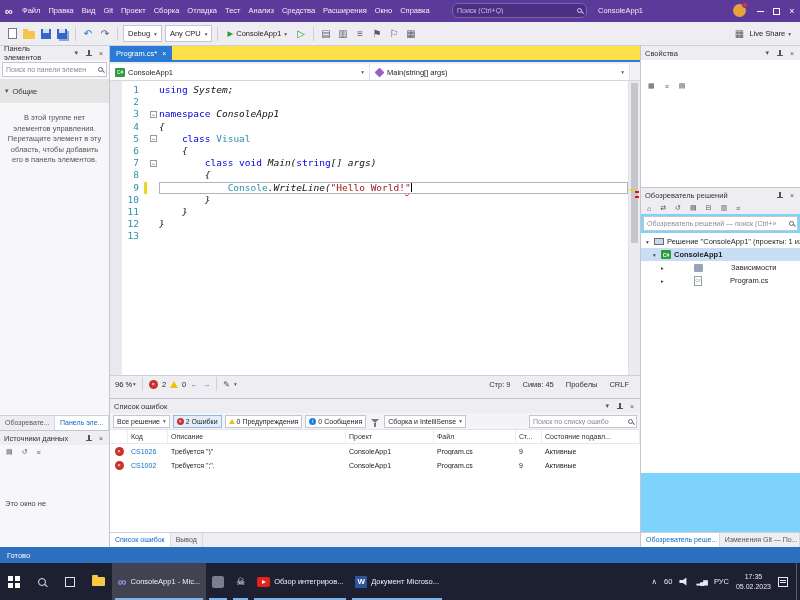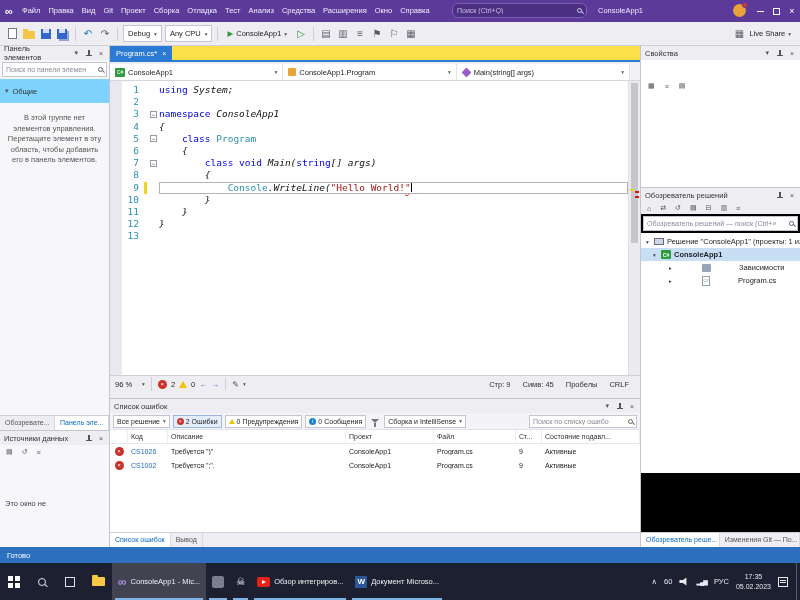--- a/index.html
+++ b/index.html
@@ -135,7 +135,7 @@
   .bot-tabs{position:absolute;left:0;bottom:0;width:100%;}
 
   
-  .right{position:absolute;left:640px;top:46px;width:160px;height:501px;background:#000000;border-left:1px solid #c5c5d0;}
+  .right{position:absolute;left:640px;top:46px;width:160px;height:501px;background:#7dd3fc;border-left:1px solid #c5c5d0;}
   .pcontent{background:#fff;height:128px;border-bottom:1px solid #c5c5d0;}
   .ptools{display:flex;gap:6px;padding:22px 5px 0 5px;color:#555;font-size:8px;}
   .setools{display:flex;gap:5px;padding:2px 4px;color:#555;font-size:8px;background:#eeeef2;}

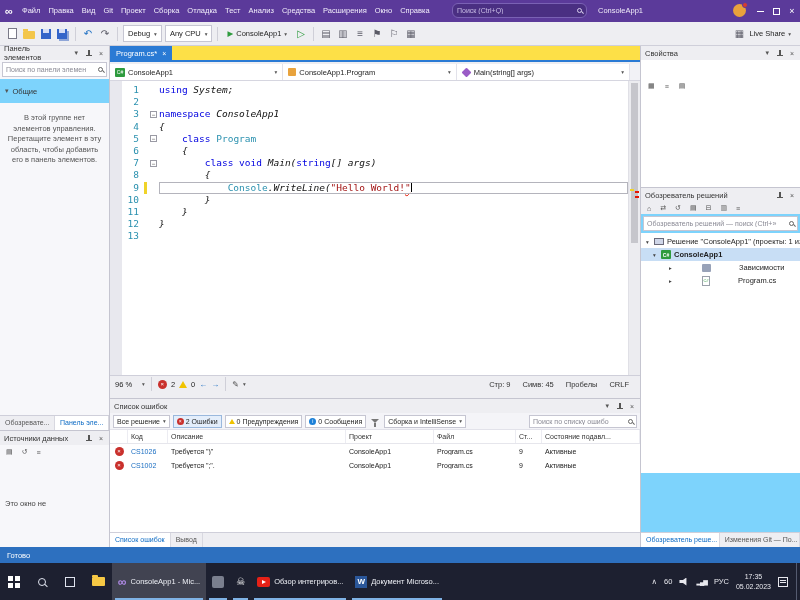--- a/index.html
+++ b/index.html
@@ -325,11 +325,6 @@
         <span class="caret">▾</span>
       </div>
       <div class="nav-combo">
-        <span class="ic-class"></span>
-        <span class="nav-txt">ConsoleApp1.Program</span>
-        <span class="caret">▾</span>
-      </div>
-      <div class="nav-combo">
         <span class="ic-method"></span>
         <span class="nav-txt">Main(string[] args)</span>
         <span class="caret">▾</span>

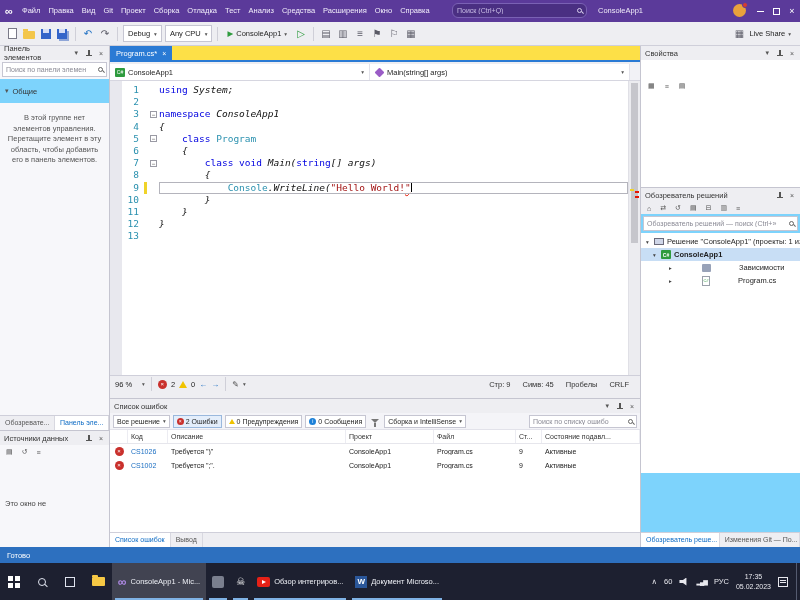--- a/index.html
+++ b/index.html
@@ -60,7 +60,7 @@
 
   
   .left{position:absolute;left:0;top:46px;width:110px;height:501px;background:#f7f7fa;border-right:1px solid #c5c5d0;}
-  .tb-section{height:13px;background:#7dd3fc;display:flex;align-items:center;gap:2px;padding:12px 3px;font-size:7.5px;color:#333;}
+  .tb-section{height:13px;background:#e5e5e5;display:flex;align-items:center;gap:2px;padding:12px 3px;font-size:7.5px;color:#333;}
   .empty-text{padding:10px 7px;font-size:7.5px;color:#555;text-align:center;line-height:1.4;}
   .left-tabs{position:absolute;left:0;top:369px;width:100%;}
   .ds-panel{position:absolute;left:0;top:384px;right:0;bottom:0;background:#f7f7fa;border-top:1px solid #c5c5d0;}

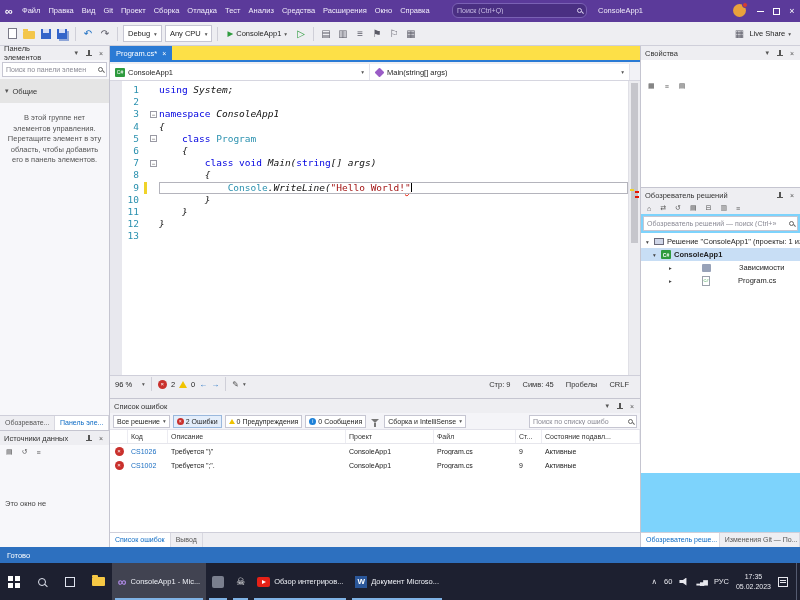--- a/index.html
+++ b/index.html
@@ -366,7 +366,7 @@
             <span class="foldcol">
               <span class="fbox">−</span>
             </span>
-            <span class="ct"><span class="pl">    </span><span class="kw">class</span><span class="pl"> </span><span class="ty">Program</span></span>
+            <span class="ct"><span class="pl">    </span><span class="kw">class</span><span class="pl"> </span><span class="ty">Visual</span></span>
           </div>
           <div class="cl">
             <span class="ln">6</span>

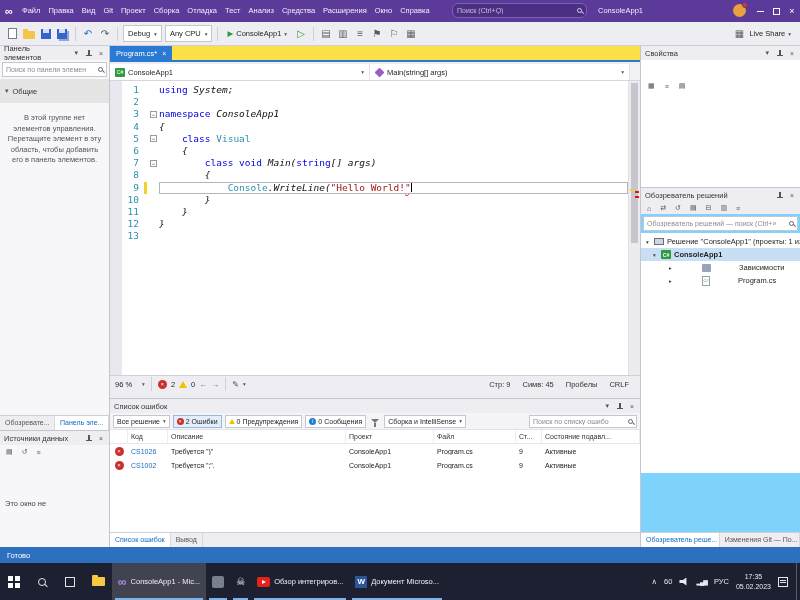--- a/index.html
+++ b/index.html
@@ -143,7 +143,7 @@
   .trw{display:flex;align-items:center;height:13px;gap:3px;font-size:7.5px;padding-left:3px;white-space:nowrap;overflow:hidden;}
   .trw .ar{width:7px;font-size:5.5px;color:#444;flex:none;text-align:center;}
   .trw.ind1{padding-left:10px;}
-  .trw.ind2{padding-left:26px;gap:28px;}
+  .trw.ind2{padding-left:18px;gap:28px;}
   .trw.selrow{background:#c8def5;font-weight:bold;}
   .i-sol{width:10px;height:7px;border:1px solid #6a6a7a;background:#cfd6e8;flex:none;}
   .i-dep{width:9px;height:8px;background:#98a2b8;border-radius:1px;flex:none;}

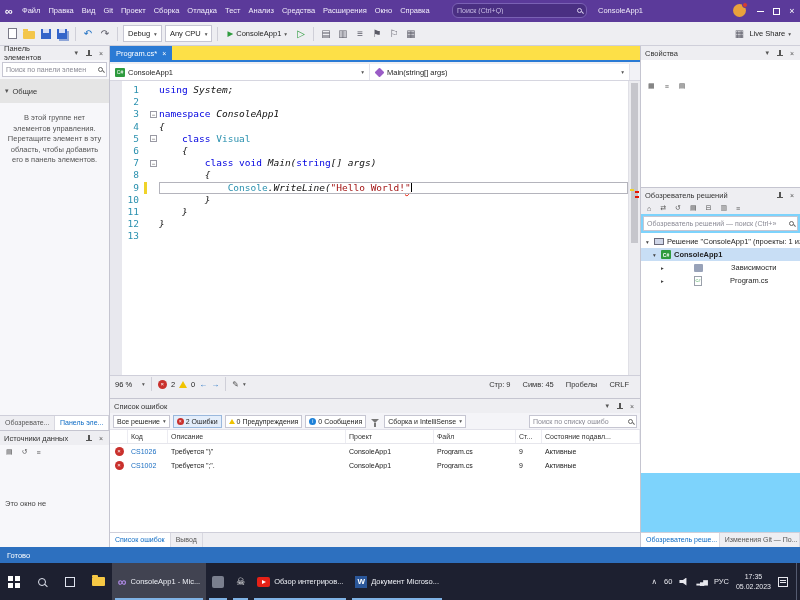--- a/index.html
+++ b/index.html
@@ -100,7 +100,7 @@
   .mk-r{right:1px;top:110px;background:#e51400;}
   .mk-r2{right:1px;top:115px;background:#e51400;}
   .edbar{position:absolute;left:0;top:329px;right:0;height:17px;background:#eeeef2;border-top:1px solid #cfcfda;display:flex;align-items:center;font-size:7.5px;gap:4px;padding:0 5px;}
-  .zoom{display:flex;align-items:center;gap:10px;}
+  .zoom{display:flex;align-items:center;gap:1px;}
   .errdot{width:9px;height:9px;border-radius:50%;background:#c9302c;color:#fff;font-size:6px;display:flex;align-items:center;justify-content:center;line-height:1;flex:none;}
   .warntri{width:0;height:0;border-left:4px solid transparent;border-right:4px solid transparent;border-bottom:7px solid #f0c300;flex:none;}
   .infodot{width:9px;height:9px;border-radius:50%;background:#1c80d8;color:#fff;font-size:6px;display:flex;align-items:center;justify-content:center;line-height:1;flex:none;}

